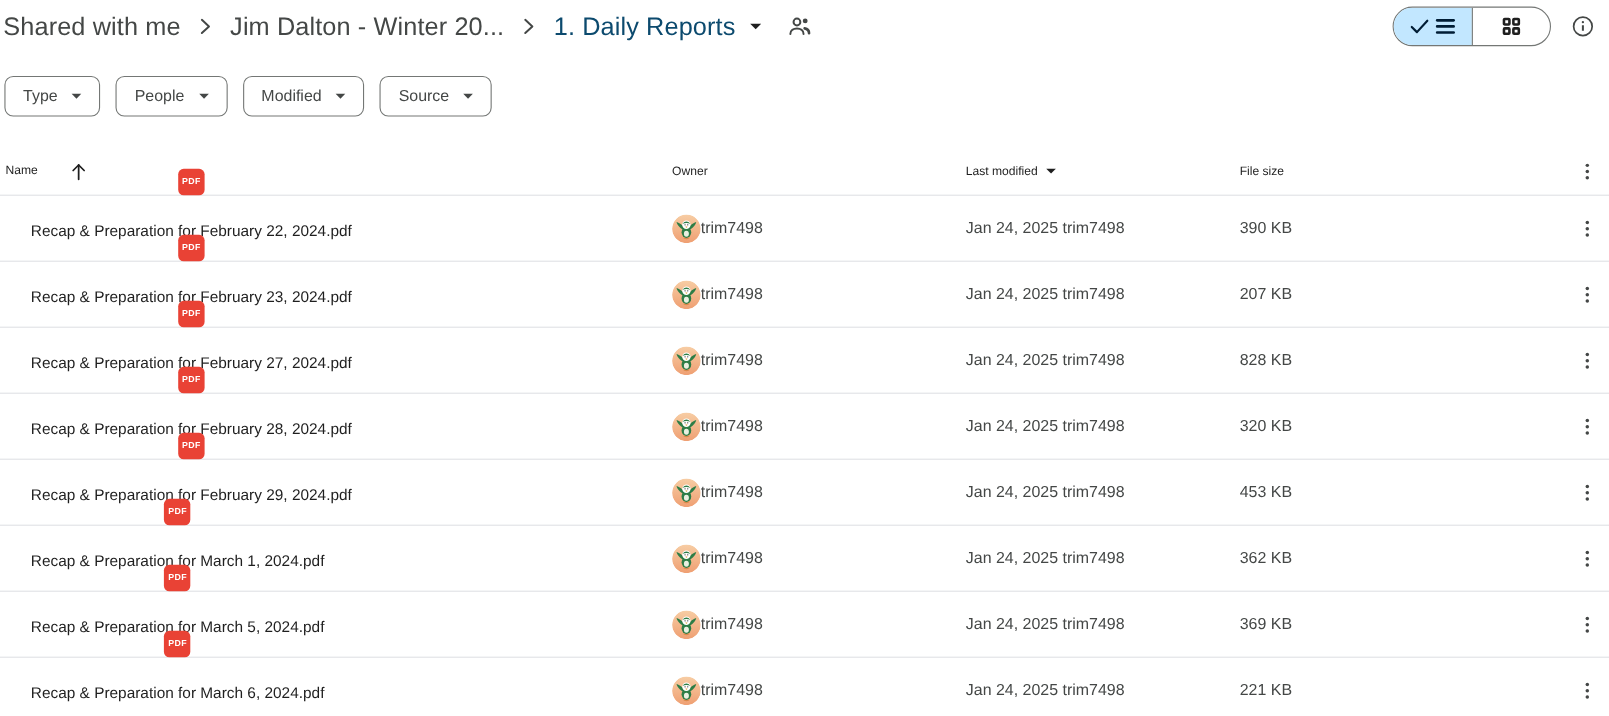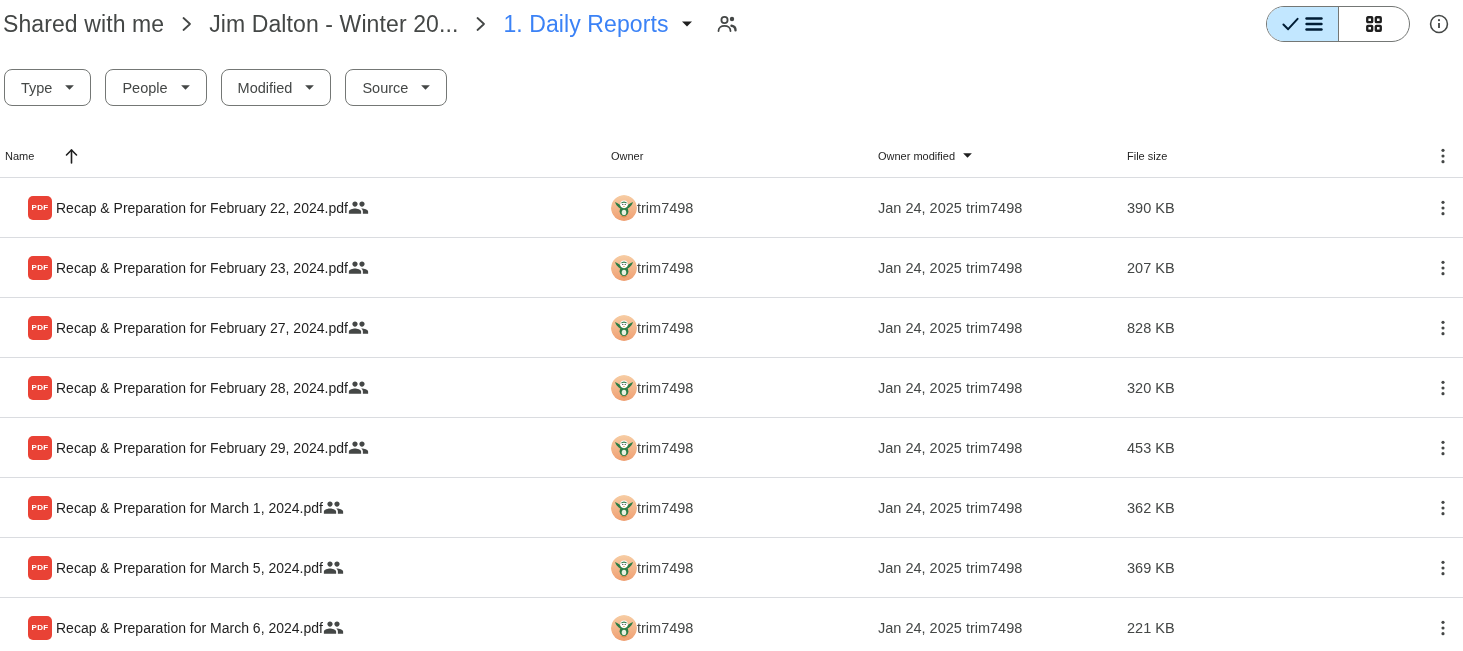--- a/index.html
+++ b/index.html
@@ -12,7 +12,7 @@
     display:flex; align-items:center; padding-left:3px; }
   .breadcrumb { display:flex; align-items:center;justify-content:flex-end; }
   .crumb { font-size:23px; color:#444746; letter-spacing:.1px; white-space:nowrap; cursor:pointer; }
-  .crumb.current { color:#3b82f6; }
+  .crumb.current { color:#0c4a6e; }
   .crumb-sep { margin:0 17px; display:flex; align-items:center; }
   .crumb-caret { margin-left:12px; display:flex; align-items:center; cursor:pointer; }
   .crumb-shared { margin-left:22px; display:flex; align-items:center; cursor:pointer; }

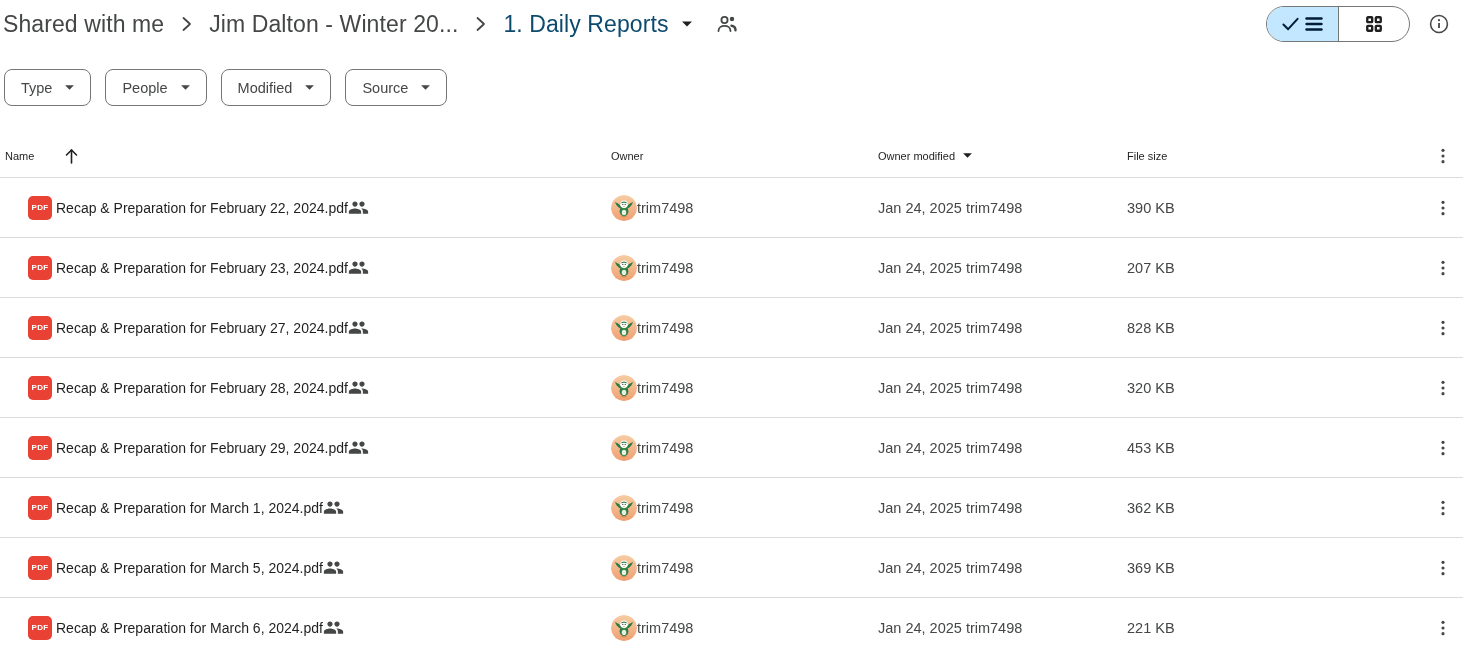--- a/index.html
+++ b/index.html
@@ -188,7 +188,7 @@
       <span>Owner</span>
     </div>
     <div class="th col-mod">
-      <span>Owner modified</span>
+      <span>Last modified</span>
       <span class="mod-caret">
         <svg width="11" height="7" viewBox="0 0 12 8">
             <path d="M1 1.5 L6 6.5 L11 1.5 Z" fill="#1f1f1f"></path>

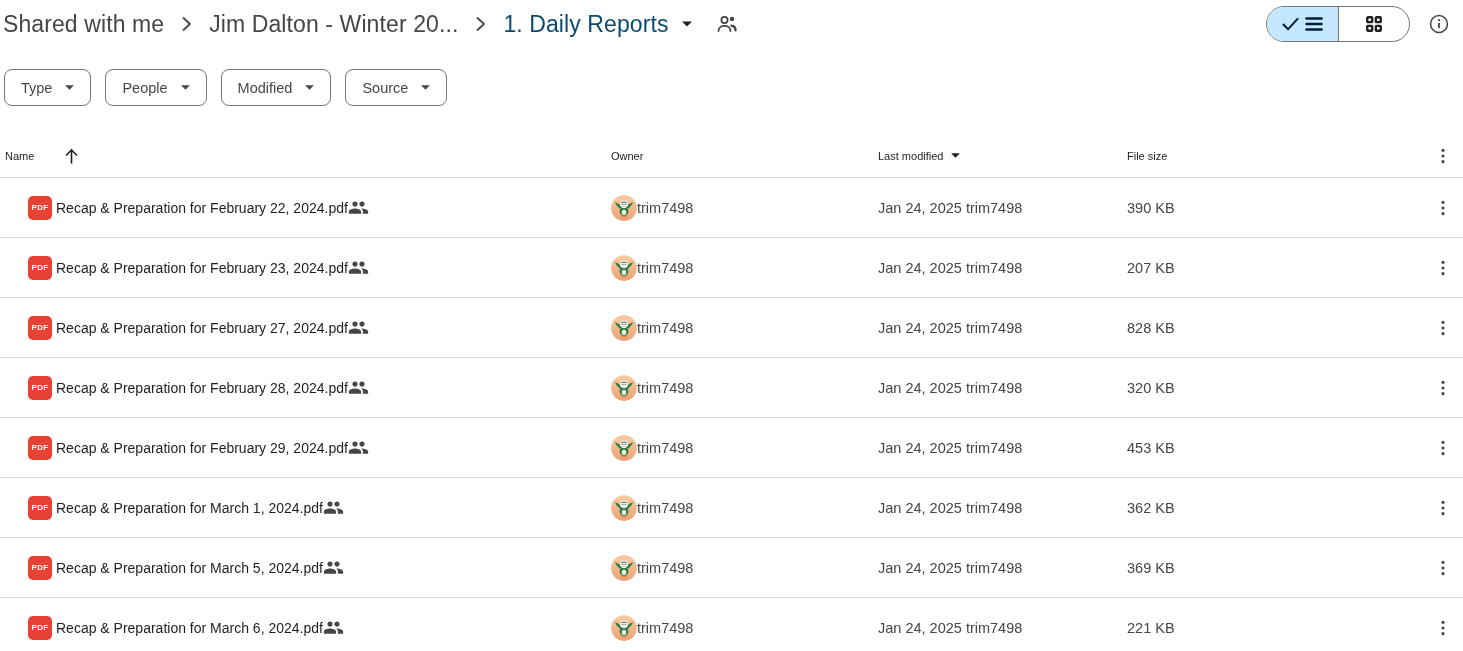--- a/index.html
+++ b/index.html
@@ -47,7 +47,7 @@
   .rows { position:absolute; top:178px; left:0; right:0; }
   .file-row { position:relative; height:60px; border-bottom:1px solid #dadce0; background:#fff; }
   .cell { position:absolute; top:50%; transform:translateY(-50%); display:flex; align-items:center; }
-  .cell-name  { left:28px; gap:4px; }
+  .cell-name  { left:28px; gap:24px;flex-direction:column; }
   .cell-owner { left:611px; }
   .cell-mod   { left:878px; }
   .cell-size  { left:1127px; }

